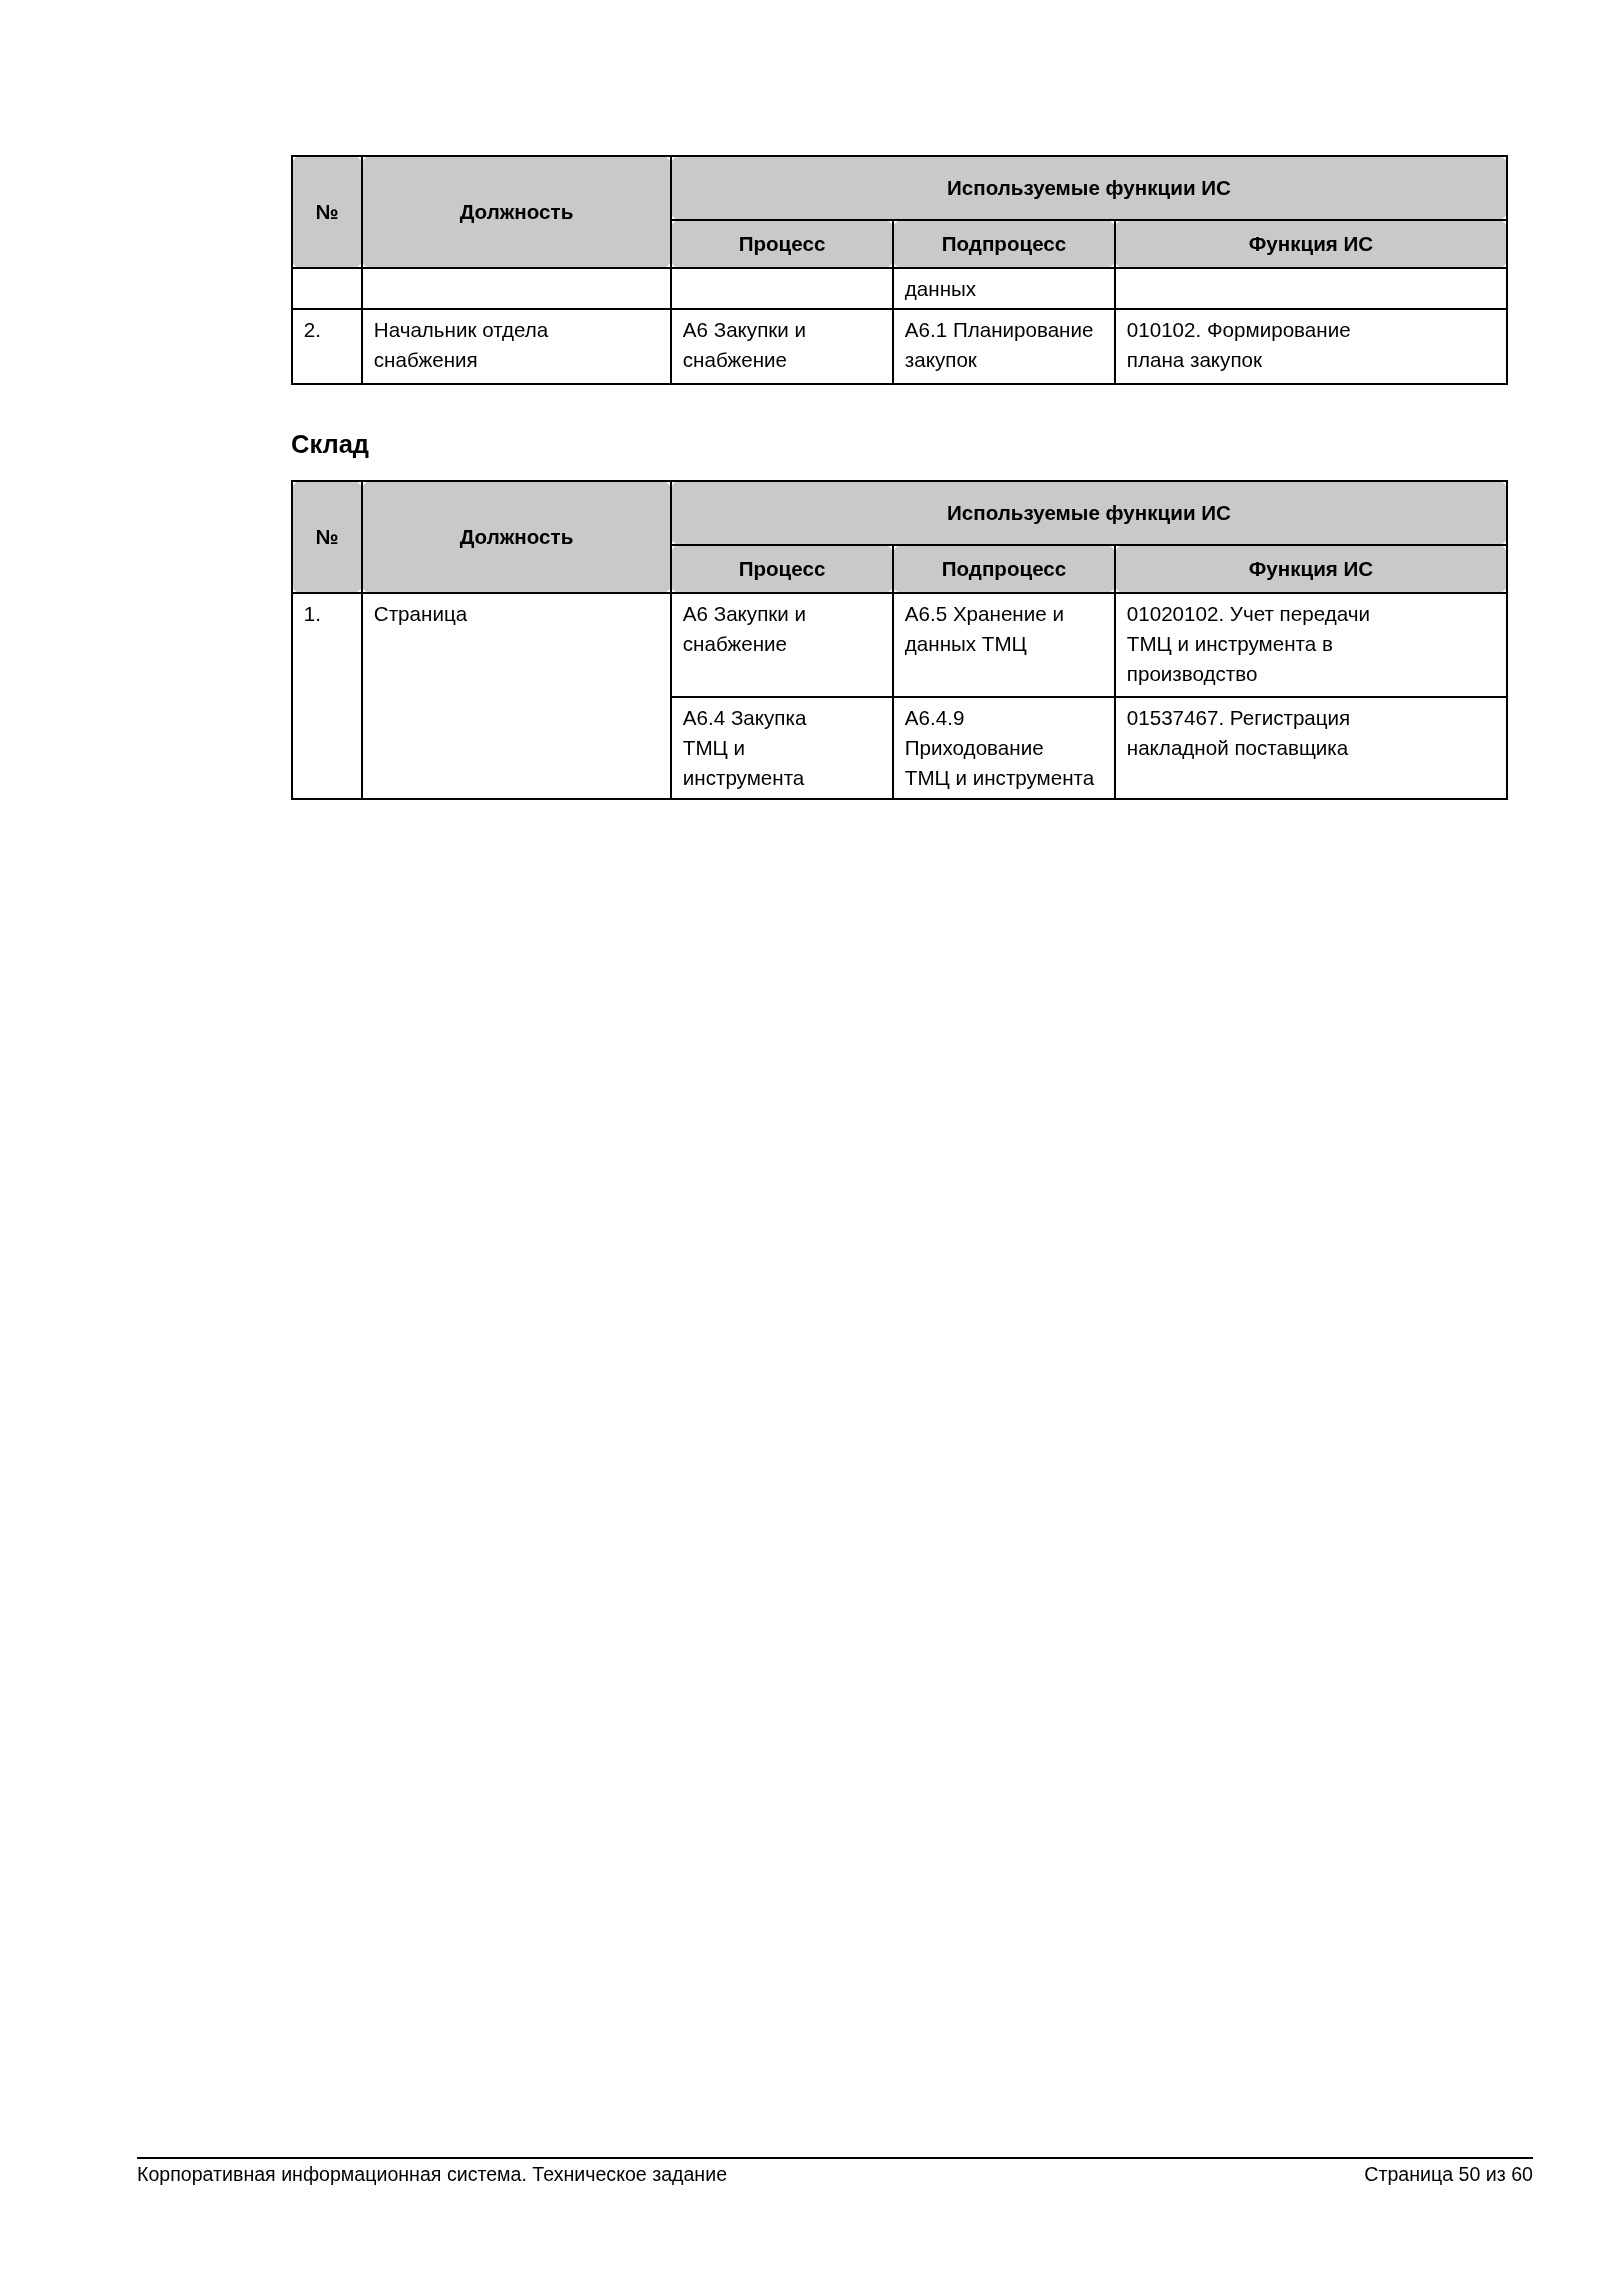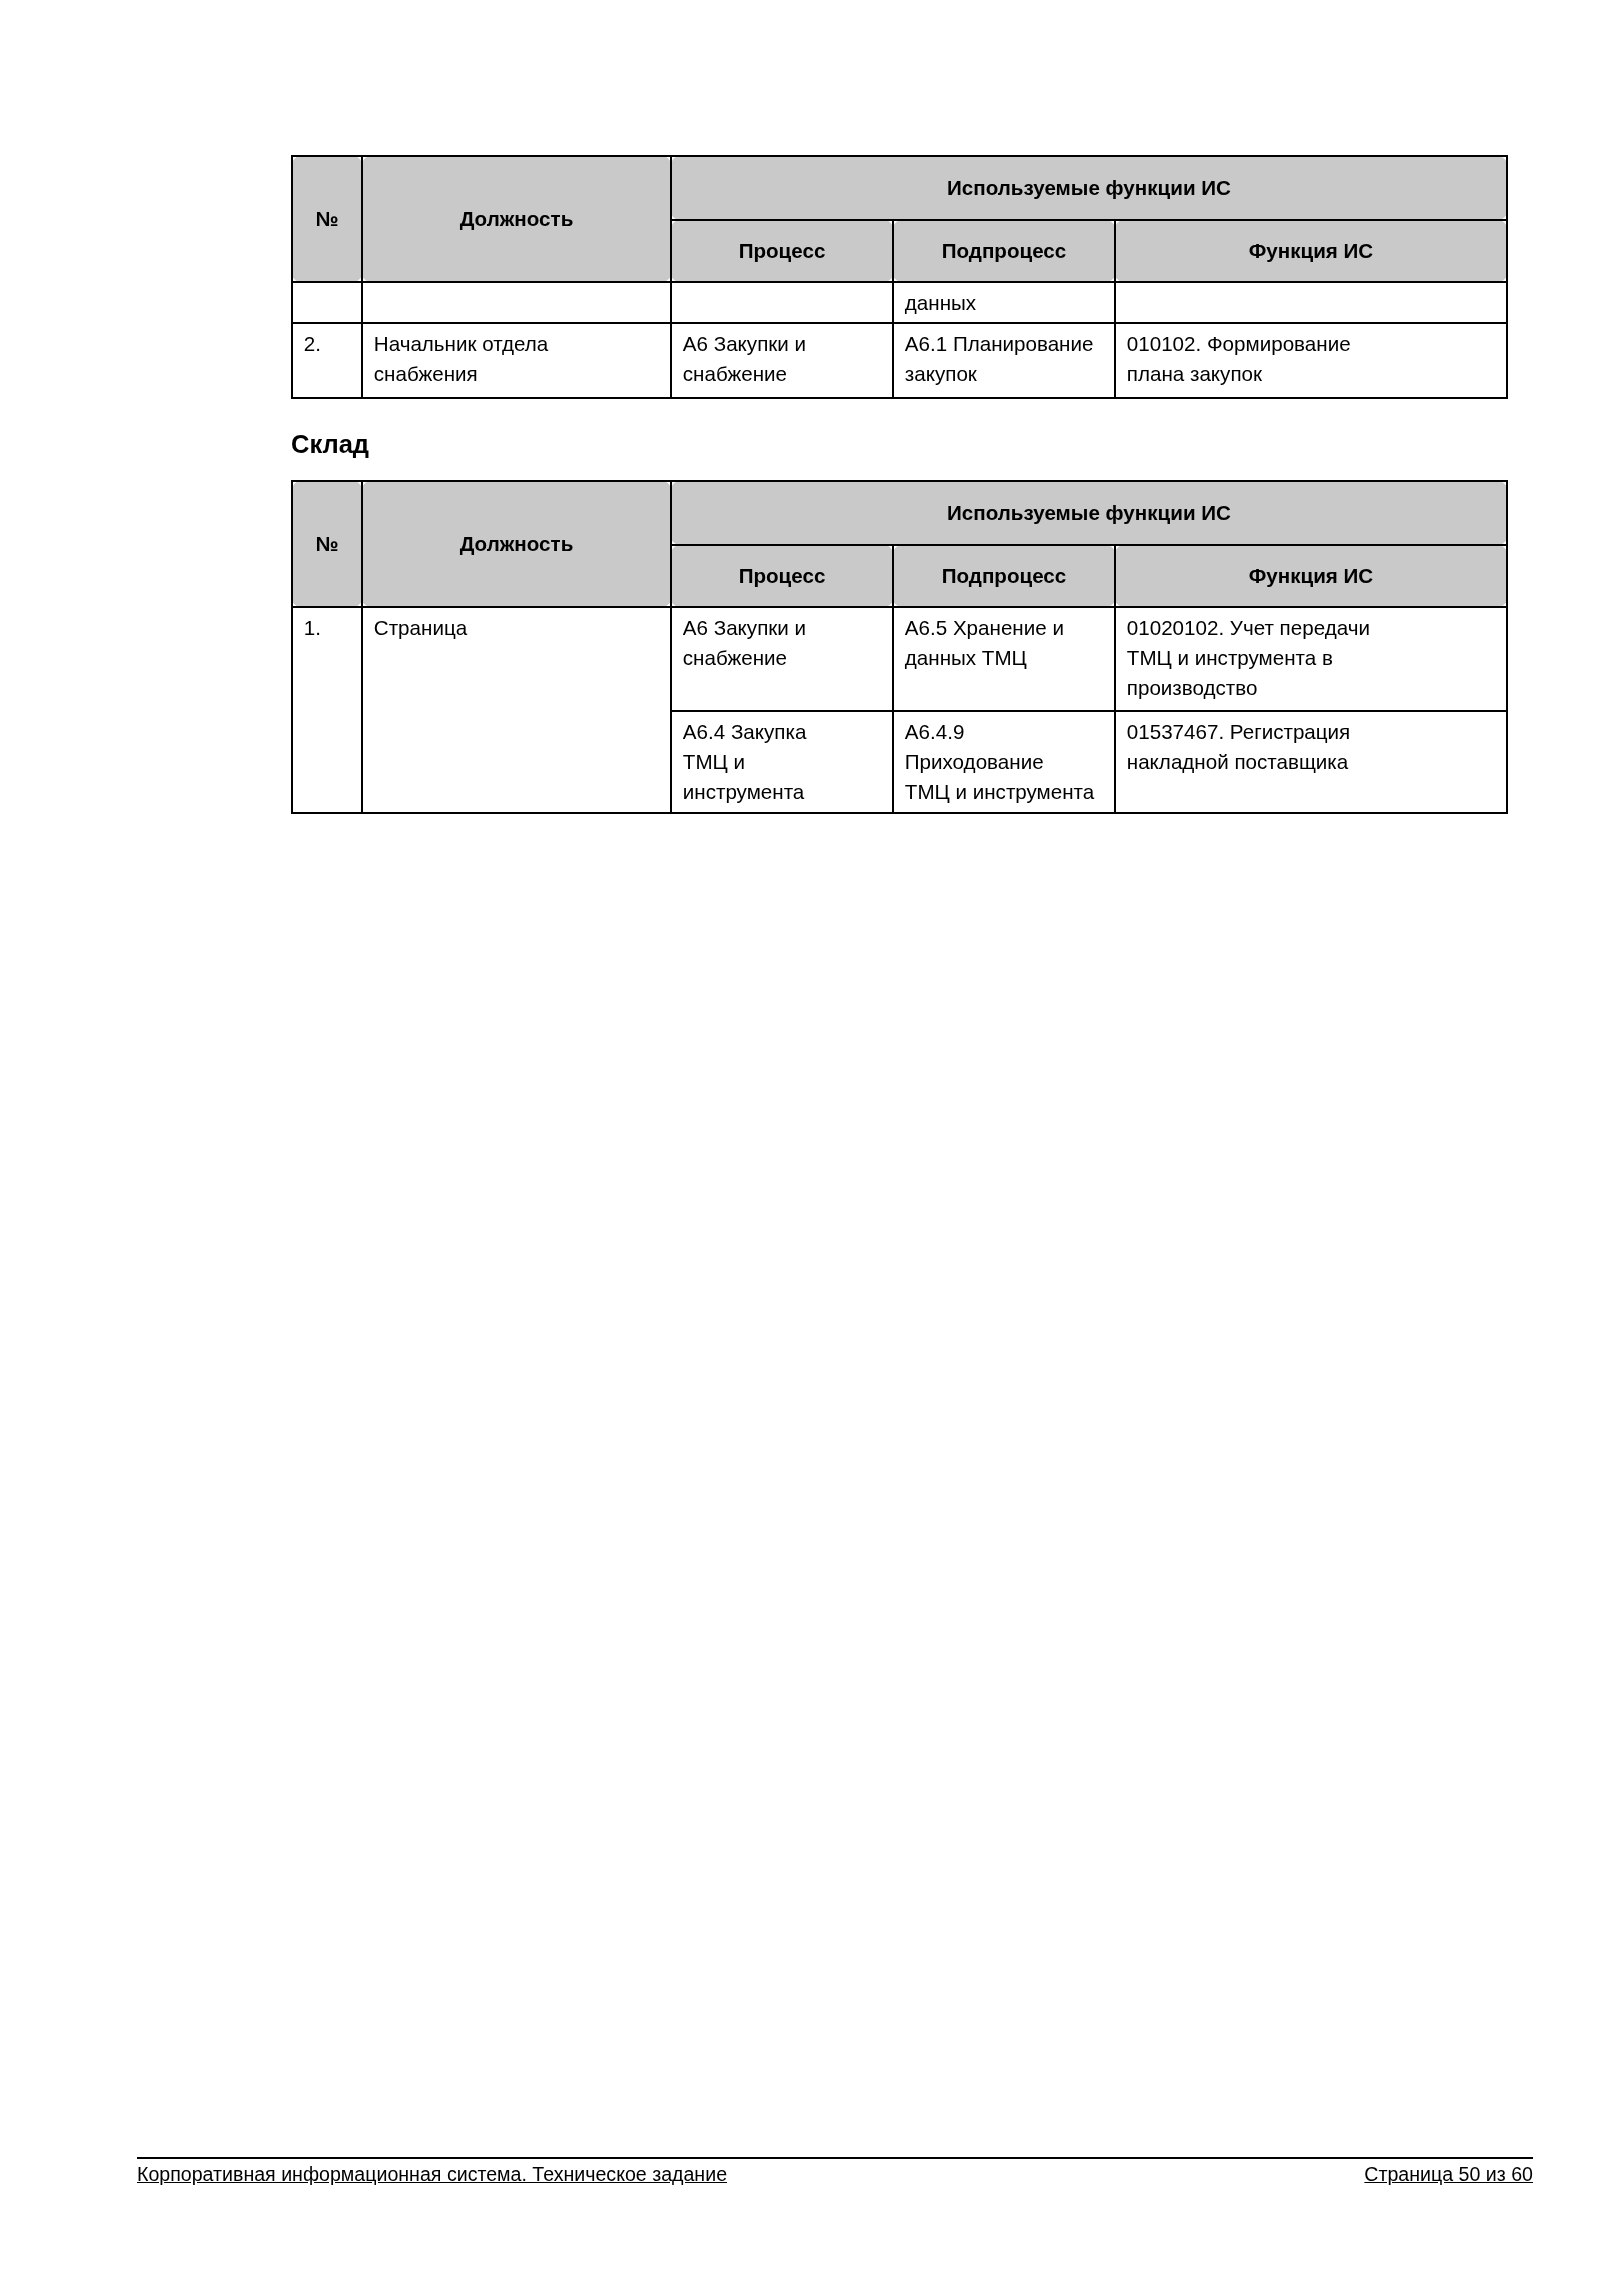--- a/index.html
+++ b/index.html
@@ -52,7 +52,7 @@
     white-space: pre-line;
   }
   tr.hrow1 { height: 64px; }
-  tr.hrow2 { height: 62px; }
+  tr.hrow2 { height: 48px; }
   tr.r-short  { height: 38px; border-radius: 6px; }
   tr.r-two    { height: 75px; }
   tr.r-tall-a { height: 104px; }

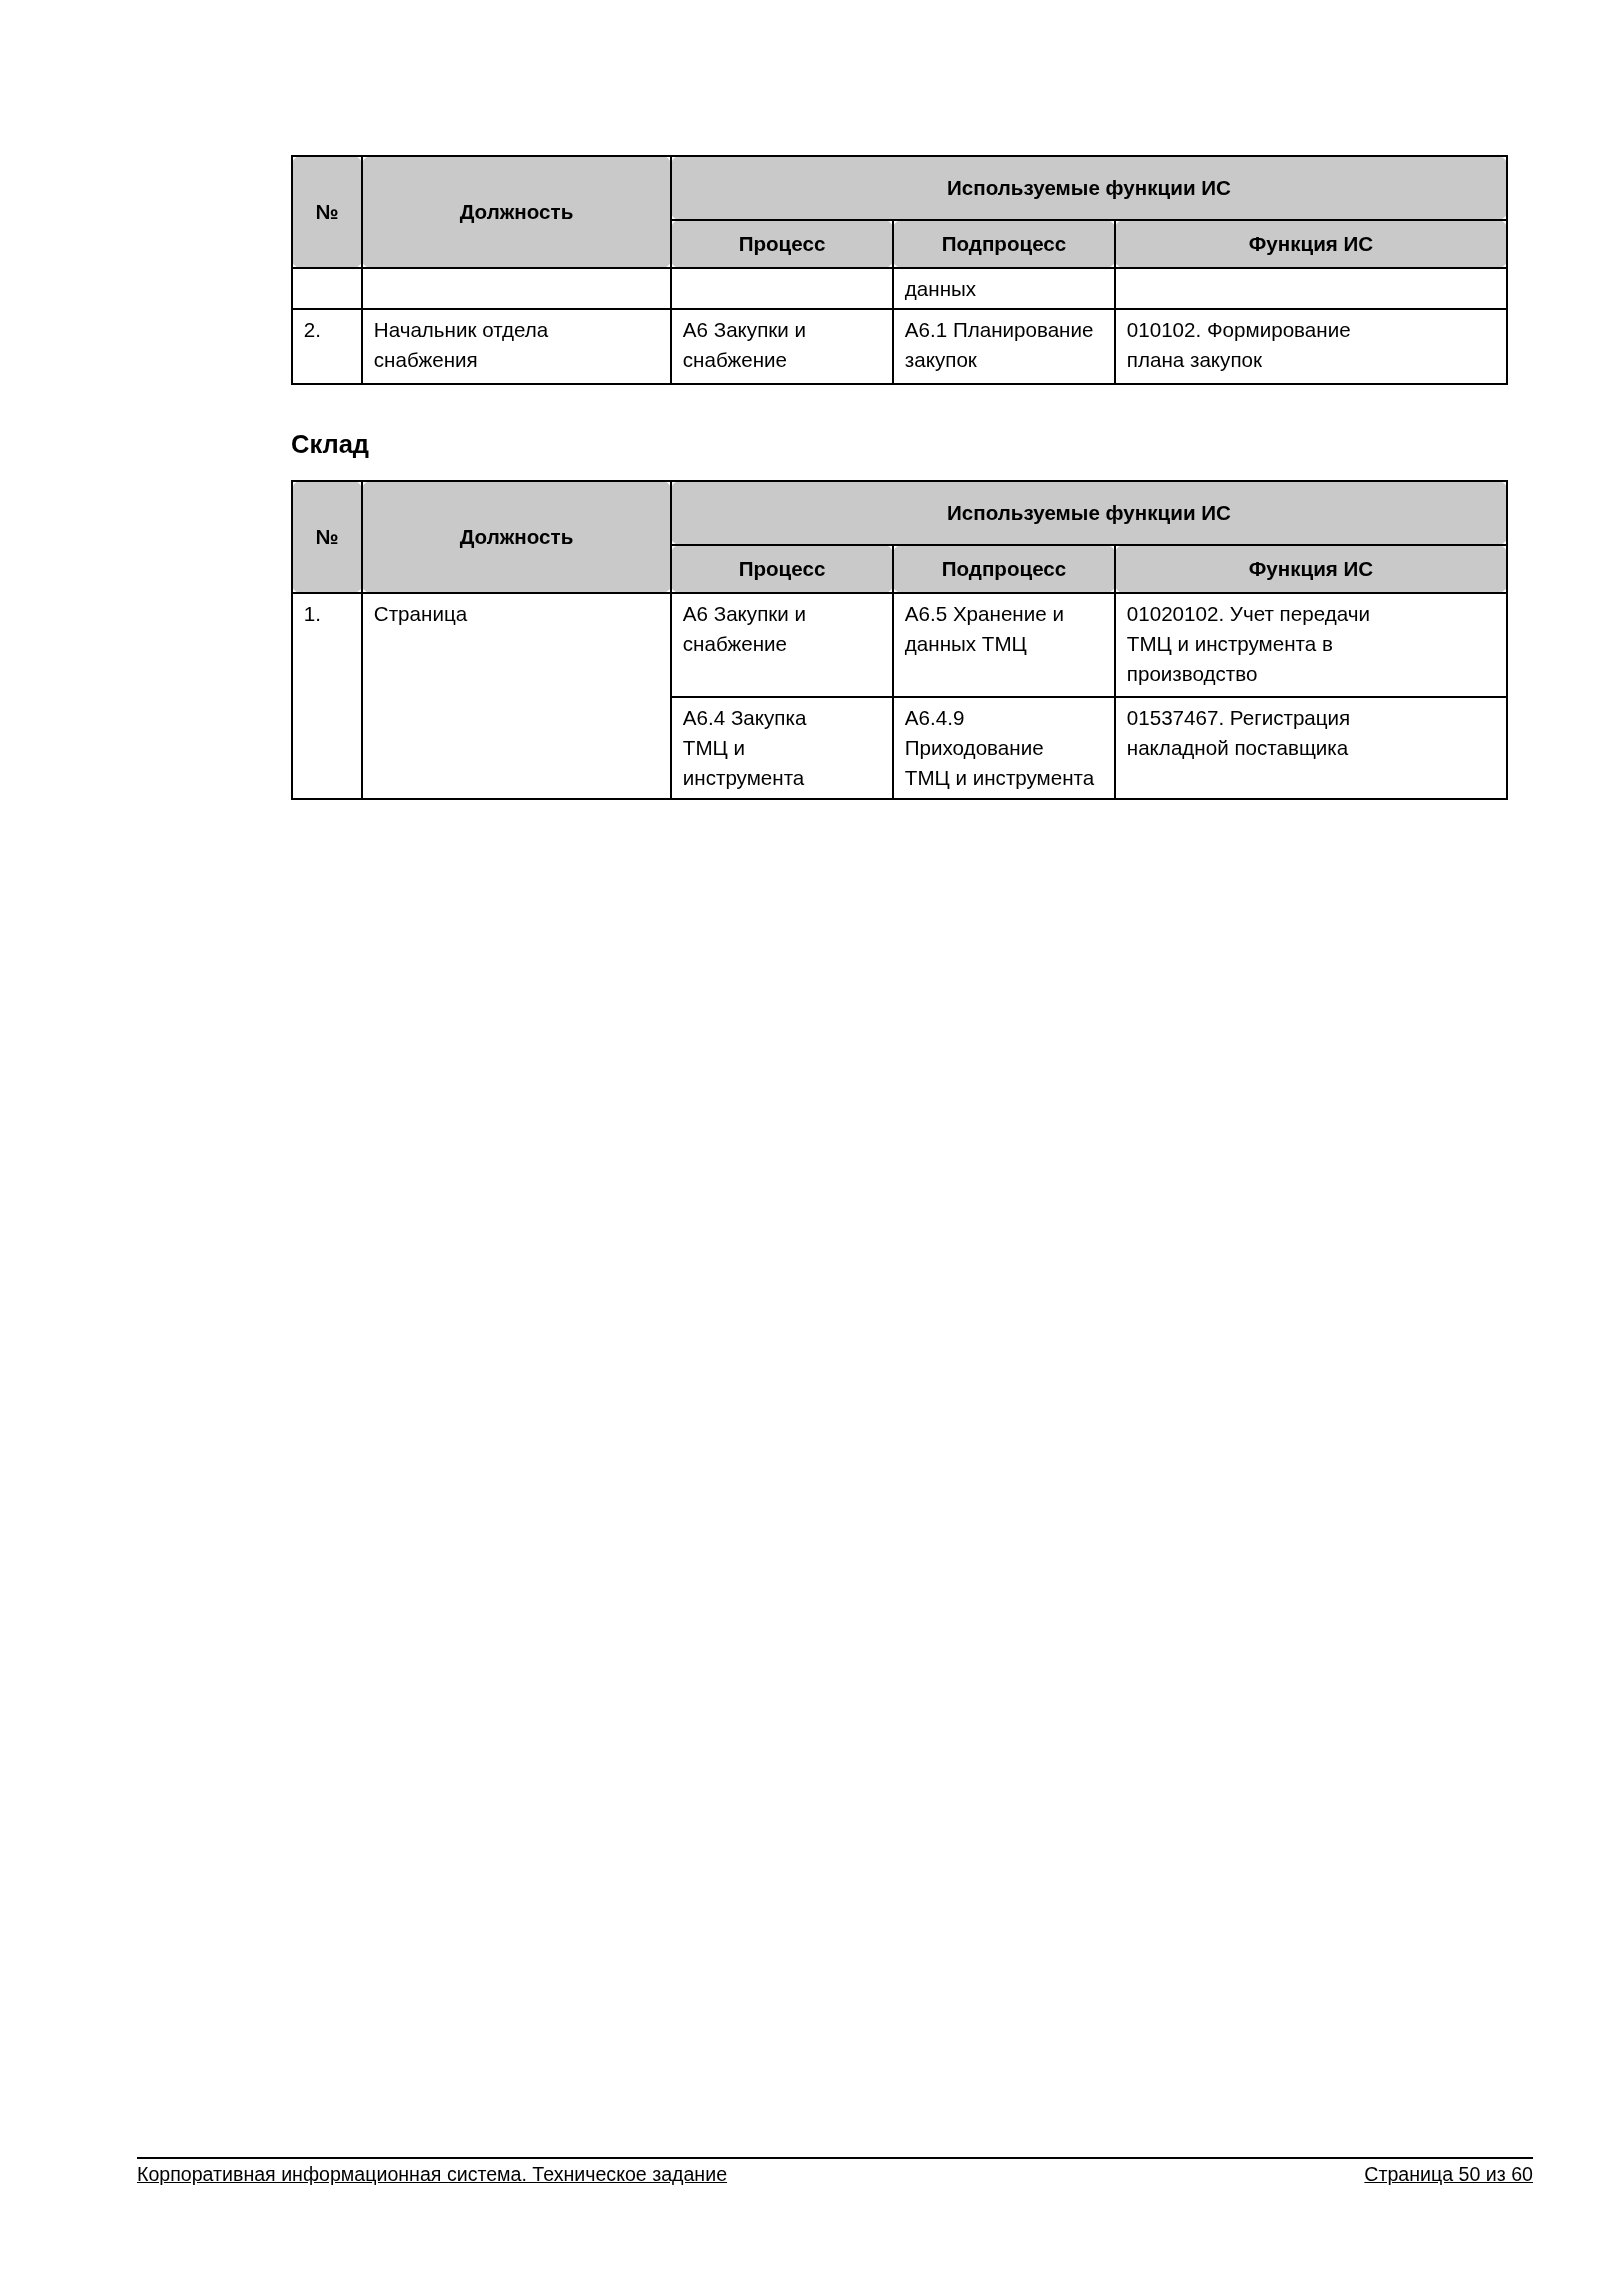--- a/index.html
+++ b/index.html
@@ -82,7 +82,6 @@
     align-items: center;
     font-size: 19.6px;
     line-height: 25.5px;
-    text-decoration: underline;
   }
 </style>
 </head>

